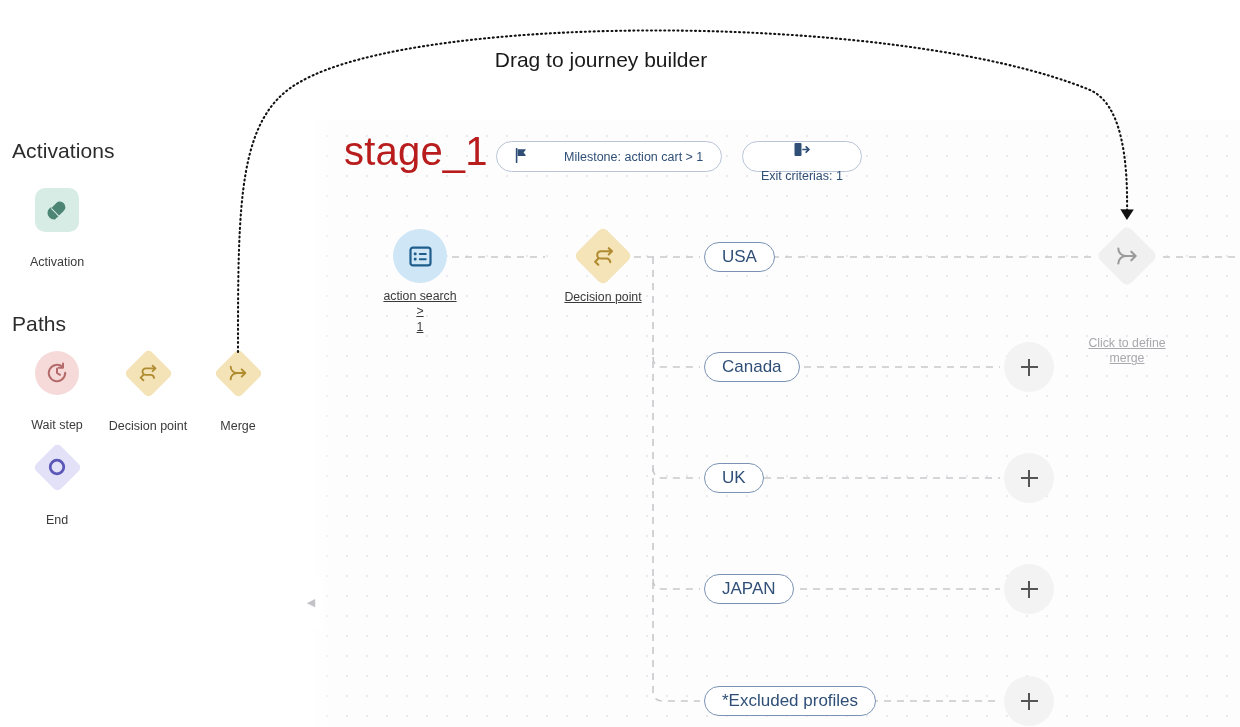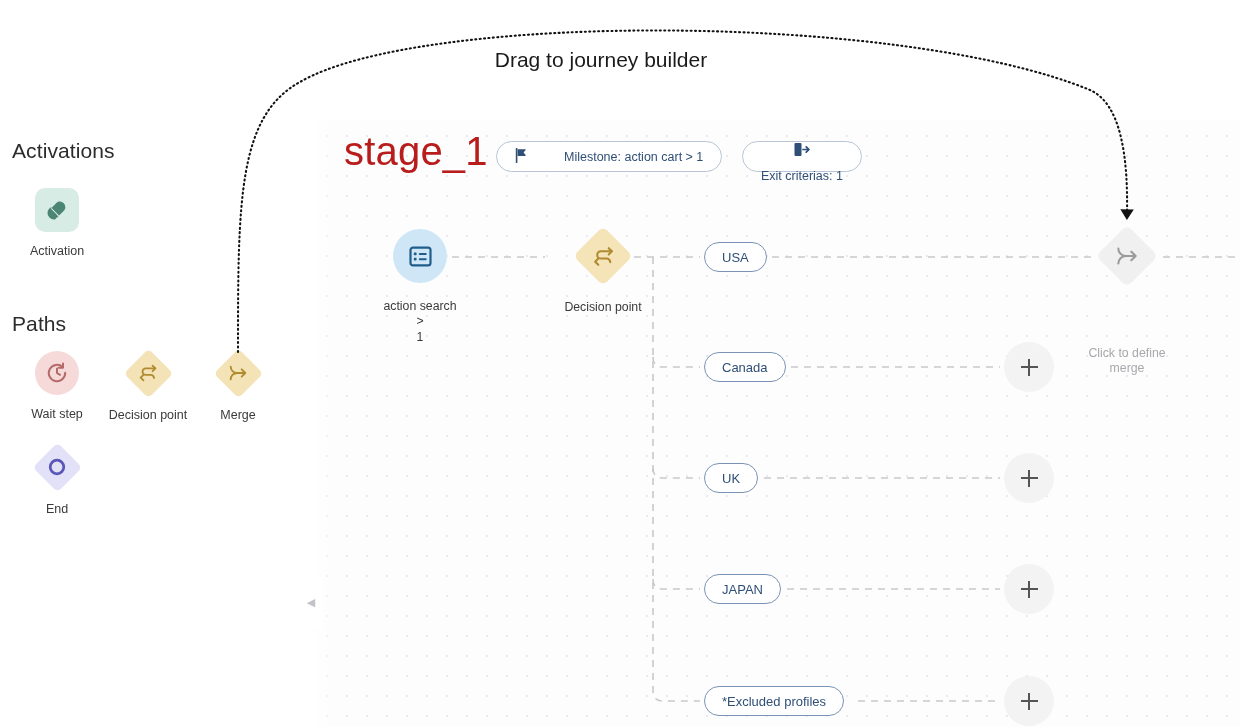--- a/index.html
+++ b/index.html
@@ -32,7 +32,7 @@
     cursor: grab;
   }
   .palette-item .pi-label {
-    margin-top: 12px;
+    margin-top: 23px;
     font-size: 12.5px; color: #3a3a3a; text-align: center;
     white-space: nowrap; line-height: 1.2;
   }

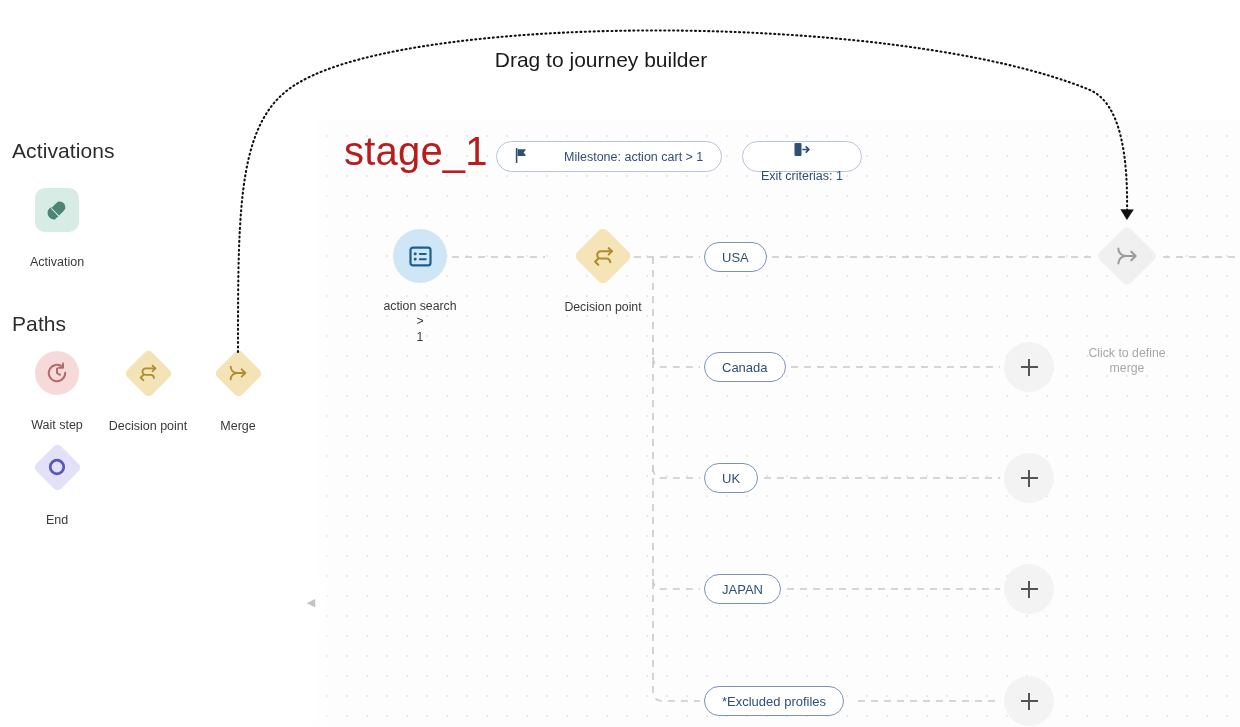--- a/index.html
+++ b/index.html
@@ -149,7 +149,7 @@
     display: inline-flex; align-items: center; justify-content: center;
     padding: 0 17px;
     border: 1.3px solid #7a93b5; border-radius: 15px; background: #ffffff;
-    font-size: 13px; color: #2f4f77; white-space: nowrap;
+    font-size: 17px; color: #2f4f77; white-space: nowrap;
     z-index: 3; cursor: pointer;
   }
 

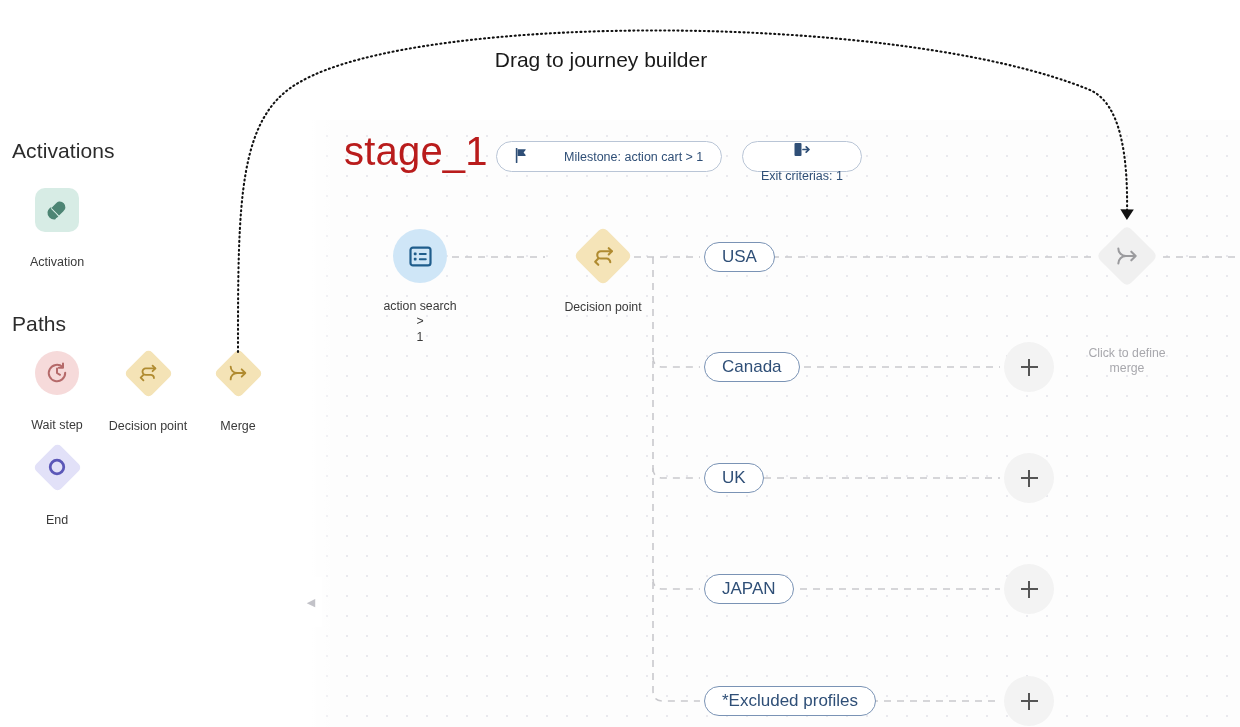--- a/index.html
+++ b/index.html
@@ -112,8 +112,8 @@
     display: flex; flex-direction: column; align-items: center;
   }
   .node .node-label {
-    margin-top: 16px; font-size: 12.3px; color: #3a3a3a;
-    text-align: center; line-height: 1.25; white-space: pre-line;
+    margin-top: 6px; font-size: 12.3px; color: #3a3a3a;
+    text-align: center; line-height: 1.25; white-space: pre-line; text-decoration: underline;
   }
   .node-circle-blue {
     width: 54px; height: 54px; border-radius: 50%;

